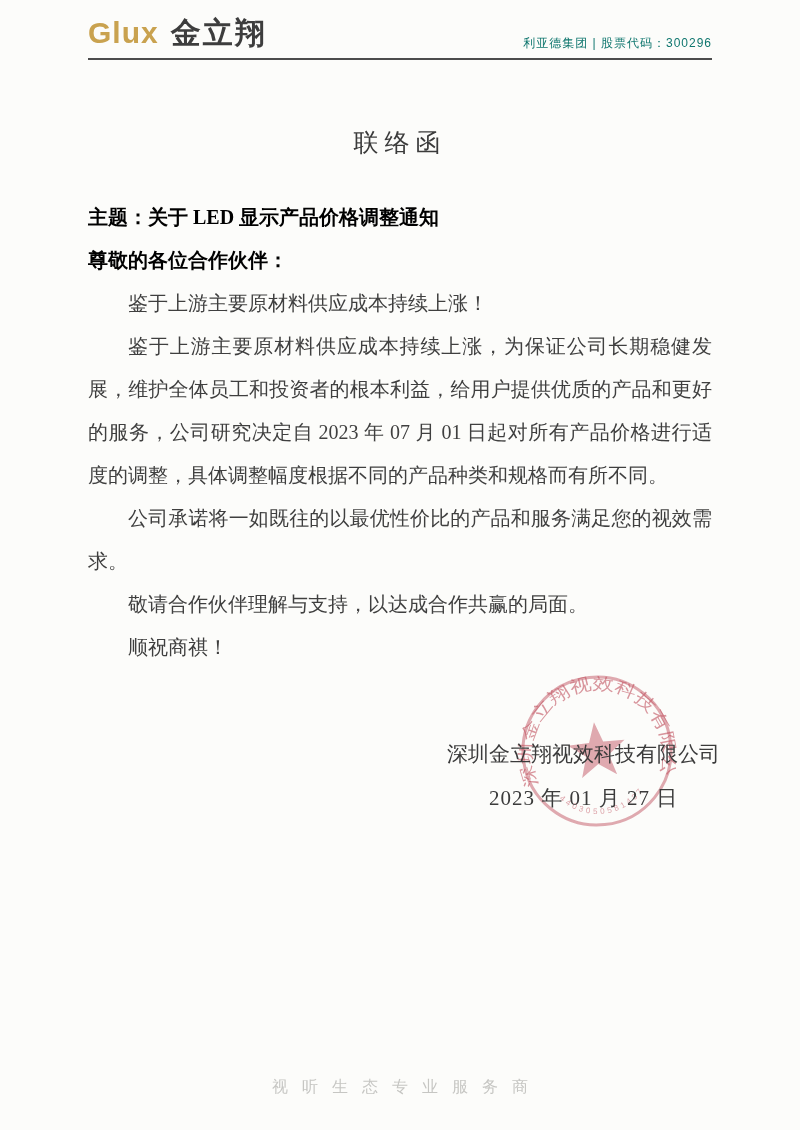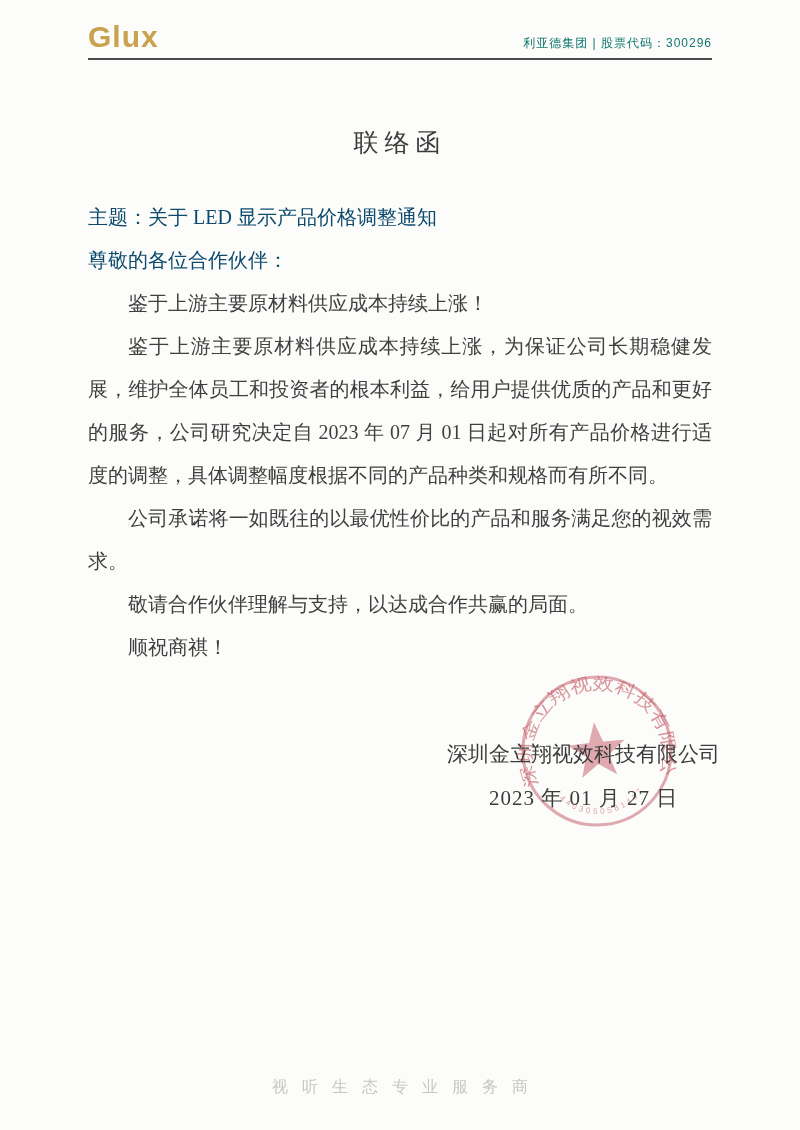--- a/index.html
+++ b/index.html
@@ -117,6 +117,7 @@
   <div class="header">
     <div class="logo">
       <span class="logo-en">Glux</span>
+      <span class="logo-cn">金立翔</span>
     </div>
     <div class="group-line">利亚德集团 | 股票代码：300296</div>
   </div>

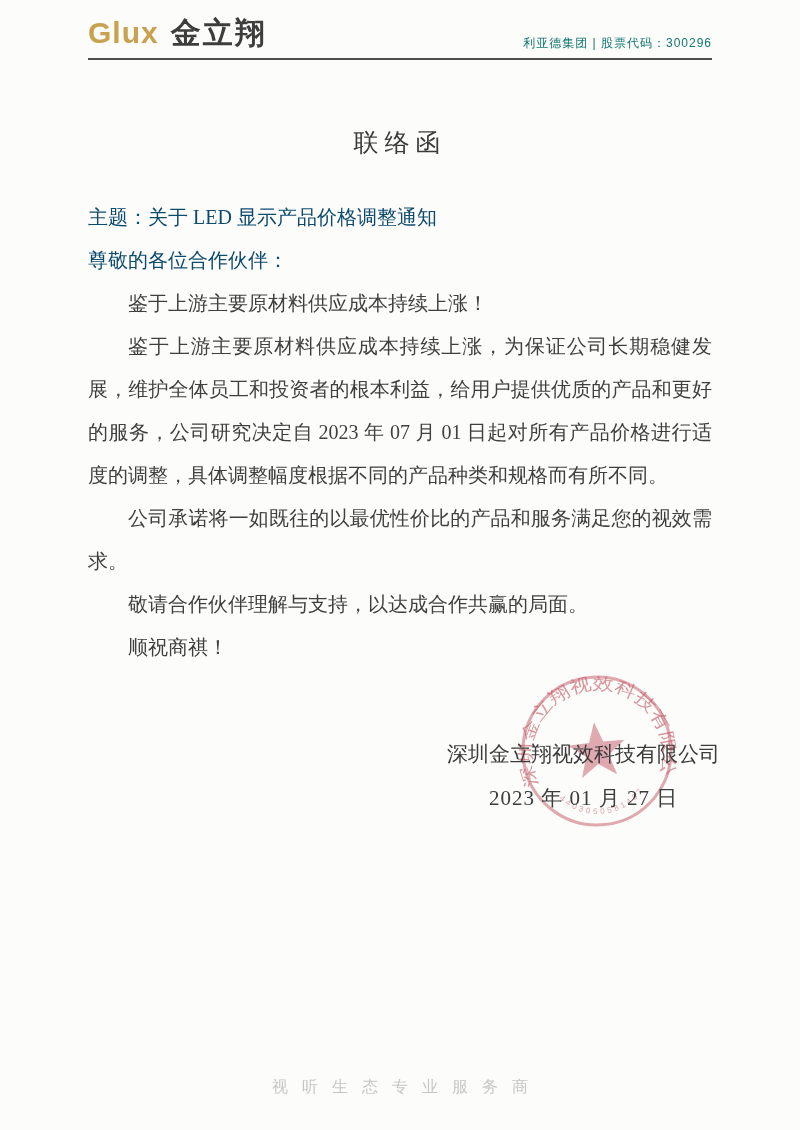--- a/index.html
+++ b/index.html
@@ -68,8 +68,8 @@
     text-align: justify;
   }
   .subject, .salutation {
-    font-weight: 400;
-    color: #0c4a6e;
+    font-weight: 700;
+    color: #000000;
   }
   .para { text-indent: 2em; }
   

